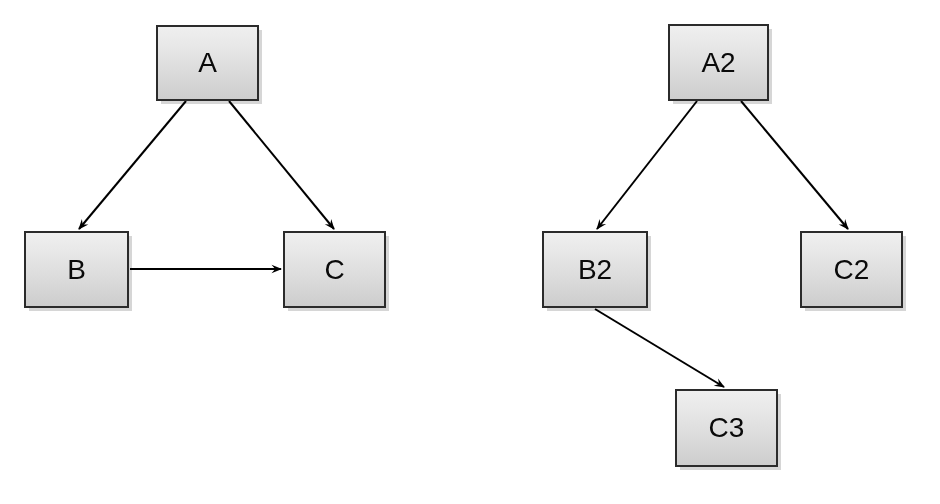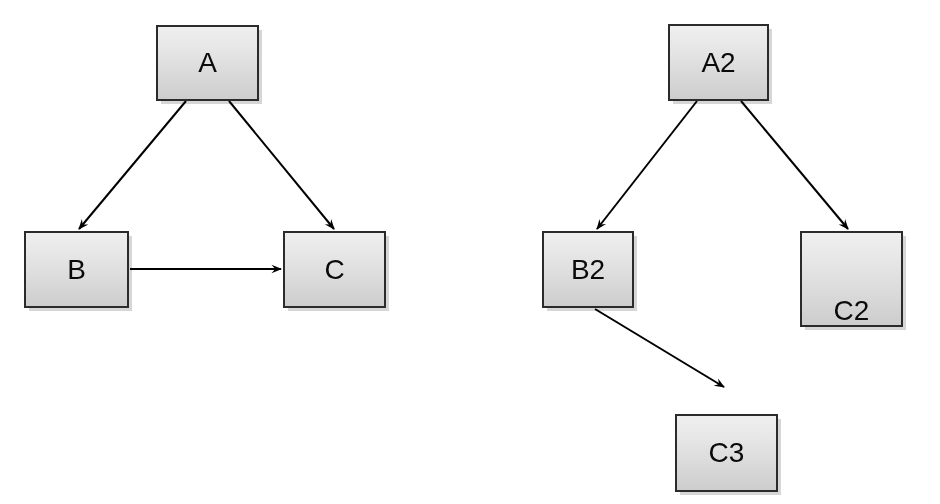--- a/index.html
+++ b/index.html
@@ -76,7 +76,7 @@
   <div class="node" style="left: 668px; top: 24px; width: 101px; height: 77px; align-items: center;">
     <span class="node-label">A2</span>
   </div>
-  <div class="node" style="left: 542px; top: 231px; width: 92px; height: 77px;">
+  <div class="node" style="left: 542px; top: 231px; width: 106px; height: 77px;">
     <span class="node-label">B2</span>
   </div>
   <div class="node" style="left: 800px; top: 231px; width: 103px; height: 96px; align-items: flex-end;">

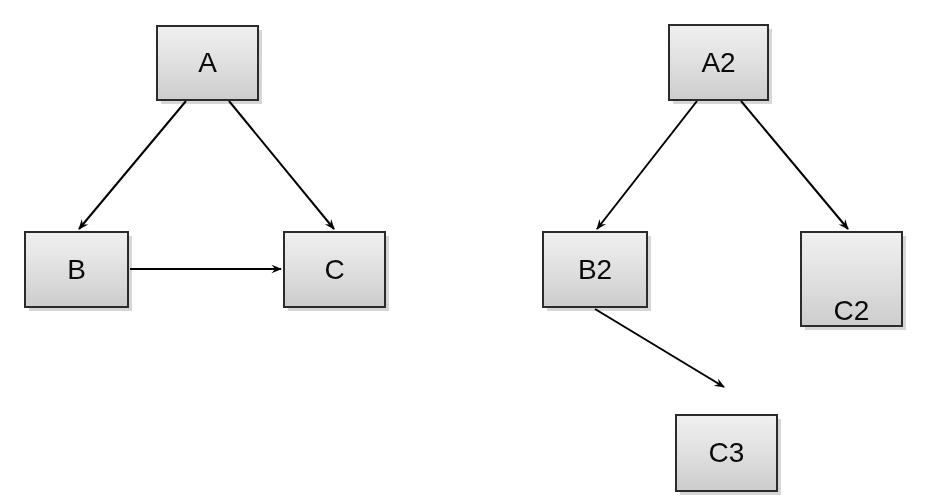--- a/index.html
+++ b/index.html
@@ -79,7 +79,7 @@
   <div class="node" style="left: 542px; top: 231px; width: 106px; height: 77px;">
     <span class="node-label">B2</span>
   </div>
-  <div class="node" style="left: 800px; top: 231px; width: 103px; height: 96px; align-items: flex-end;">
+  <div class="node" style="left: 800px; top: 231px; width: 103px; height: 77px;">
     <span class="node-label">C2</span>
   </div>
   <div class="node" style="left: 675px; top: 389px; width: 103px; height: 78px; margin-top: 25px;">

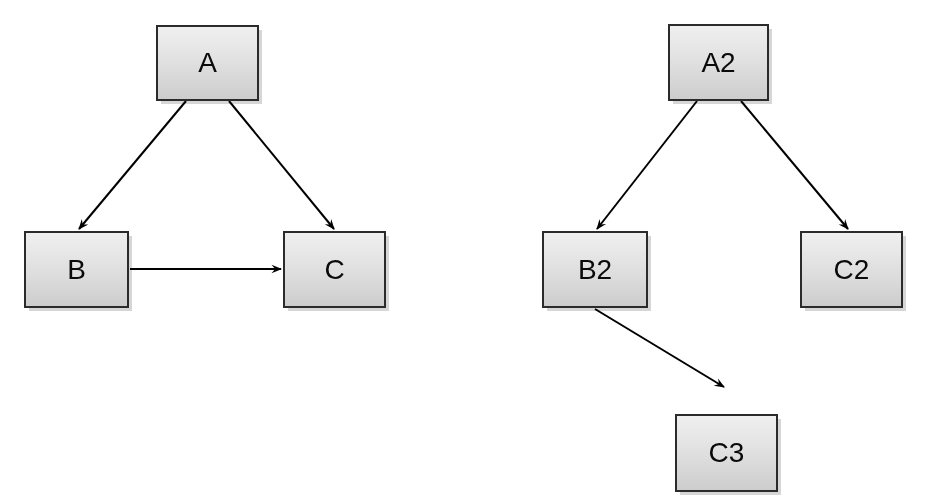--- a/index.html
+++ b/index.html
@@ -82,7 +82,7 @@
   <div class="node" style="left: 800px; top: 231px; width: 103px; height: 77px;">
     <span class="node-label">C2</span>
   </div>
-  <div class="node" style="left: 675px; top: 389px; width: 103px; height: 78px; margin-top: 25px;">
+  <div class="node" style="left: 675px; top: 389px; width: 103px; height: 78px;">
     <span class="node-label">C3</span>
   </div>
 

